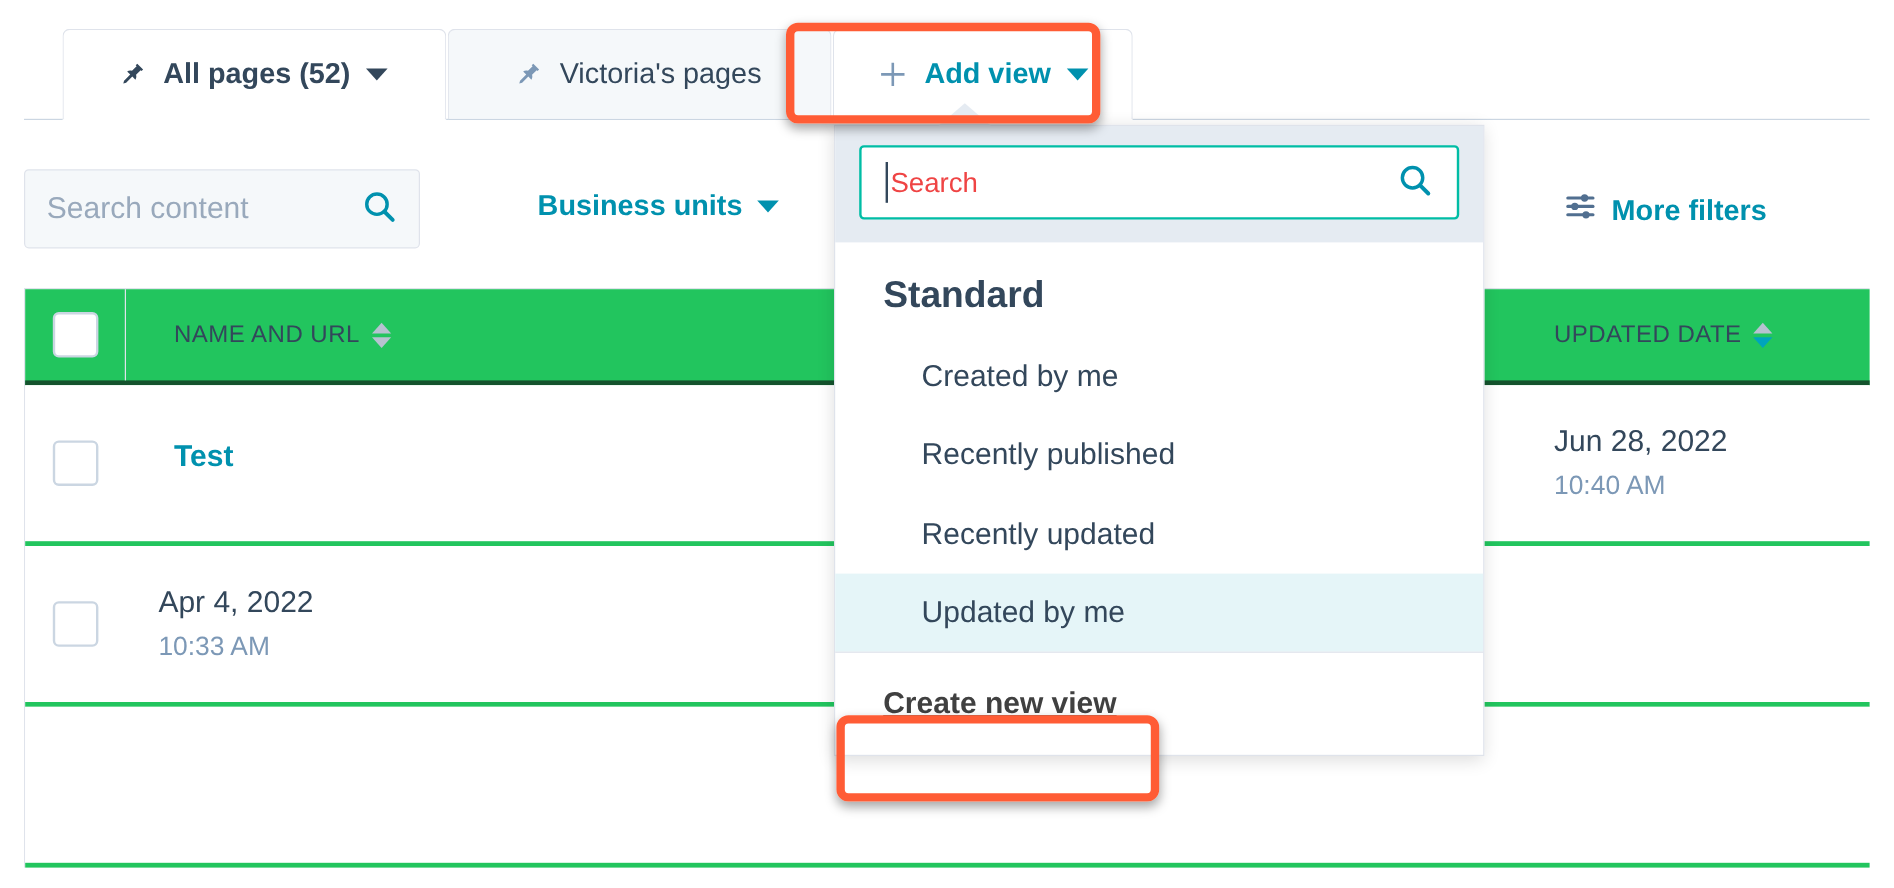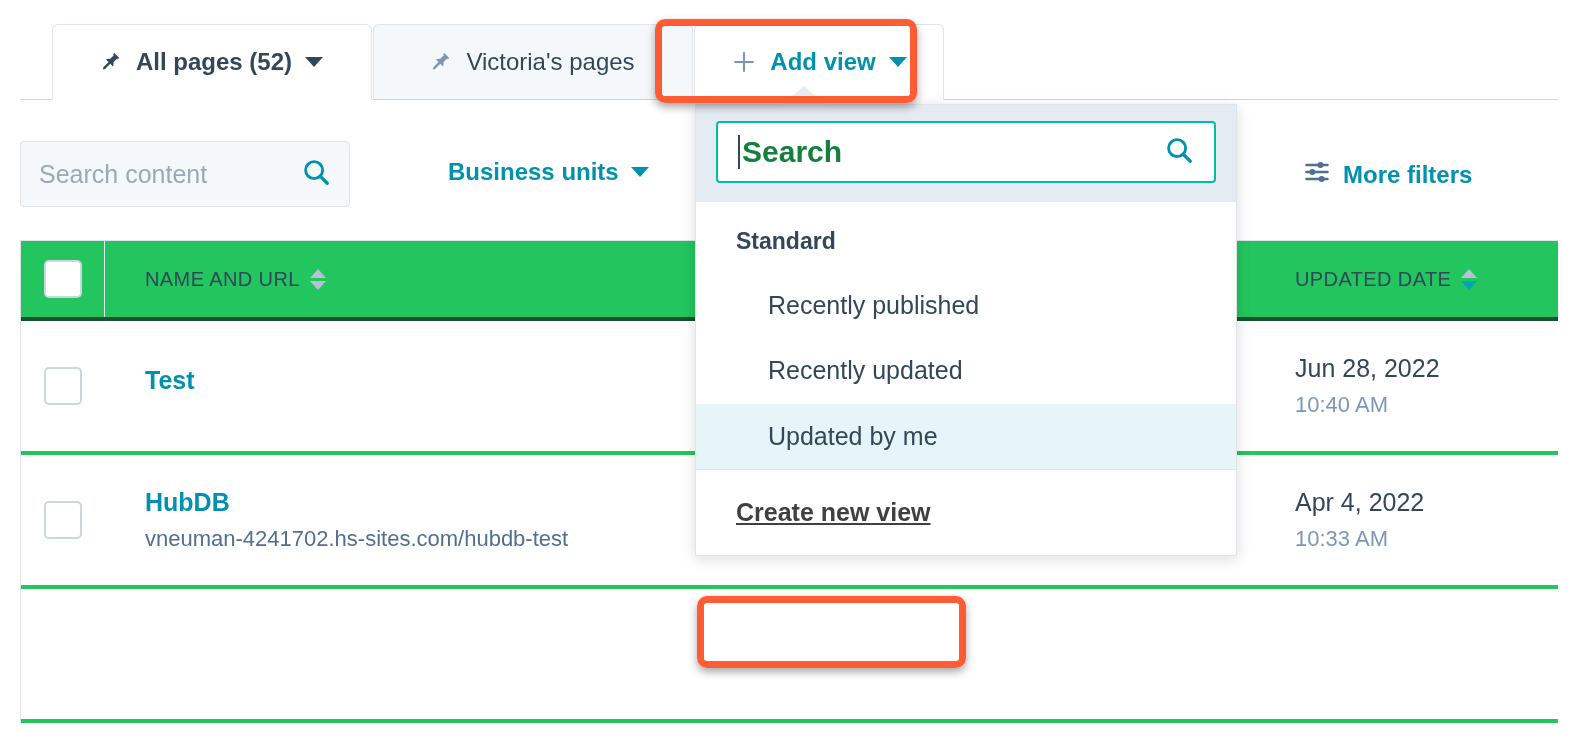--- a/index.html
+++ b/index.html
@@ -285,9 +285,8 @@
   }
   .dd-search .ph {
     flex: 1;
-    font-size: 30px;
-    color: #15803d;
-    font-weight: bold;
+    font-size: 23px;
+    color: #ef4444;
   }
   .dd-group {
     font-size: 23px;

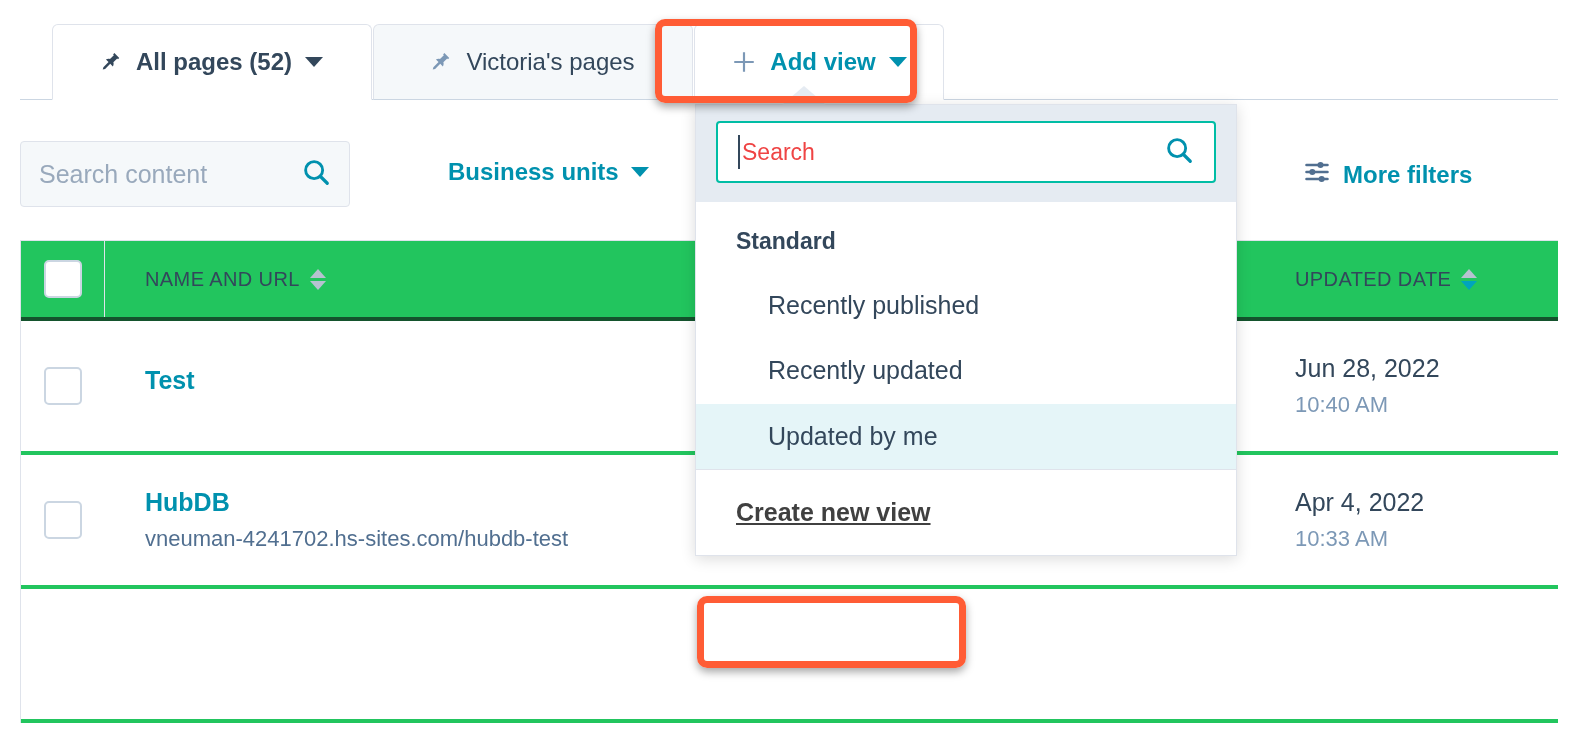--- a/index.html
+++ b/index.html
@@ -289,7 +289,7 @@
     color: #ef4444;
   }
   .dd-group {
-    font-size: 23px;
+    font-size: 31px;
     font-weight: bold;
     color: #33475b;
     padding: 26px 0 18px 40px;

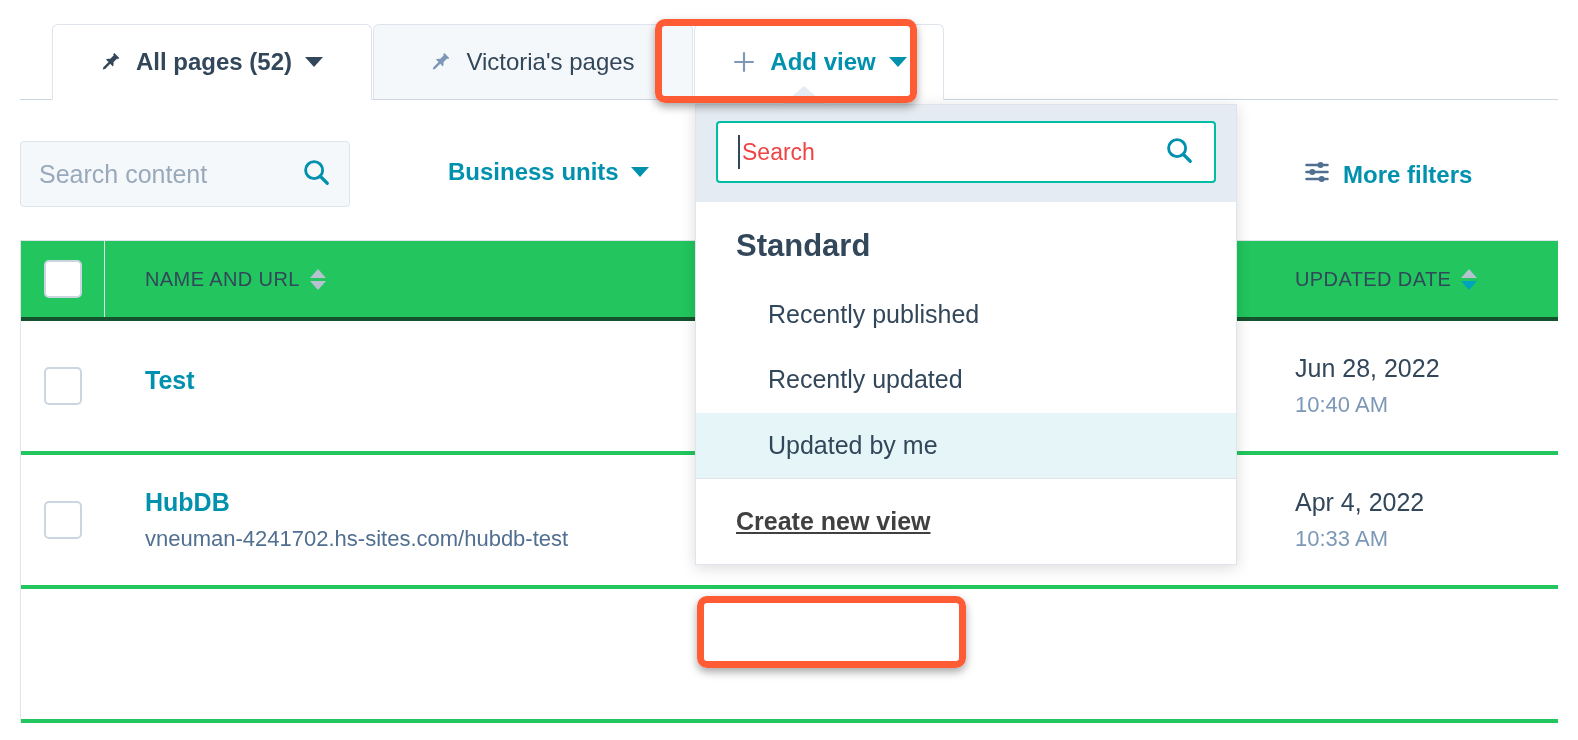--- a/index.html
+++ b/index.html
@@ -462,6 +462,7 @@
 
   <div class="dd-group">Standard</div>
 
+  <div class="dd-item">Created by me</div>
   <div class="dd-item">Recently published</div>
   <div class="dd-item">Recently updated</div>
   <div class="dd-item sel">Updated by me</div>

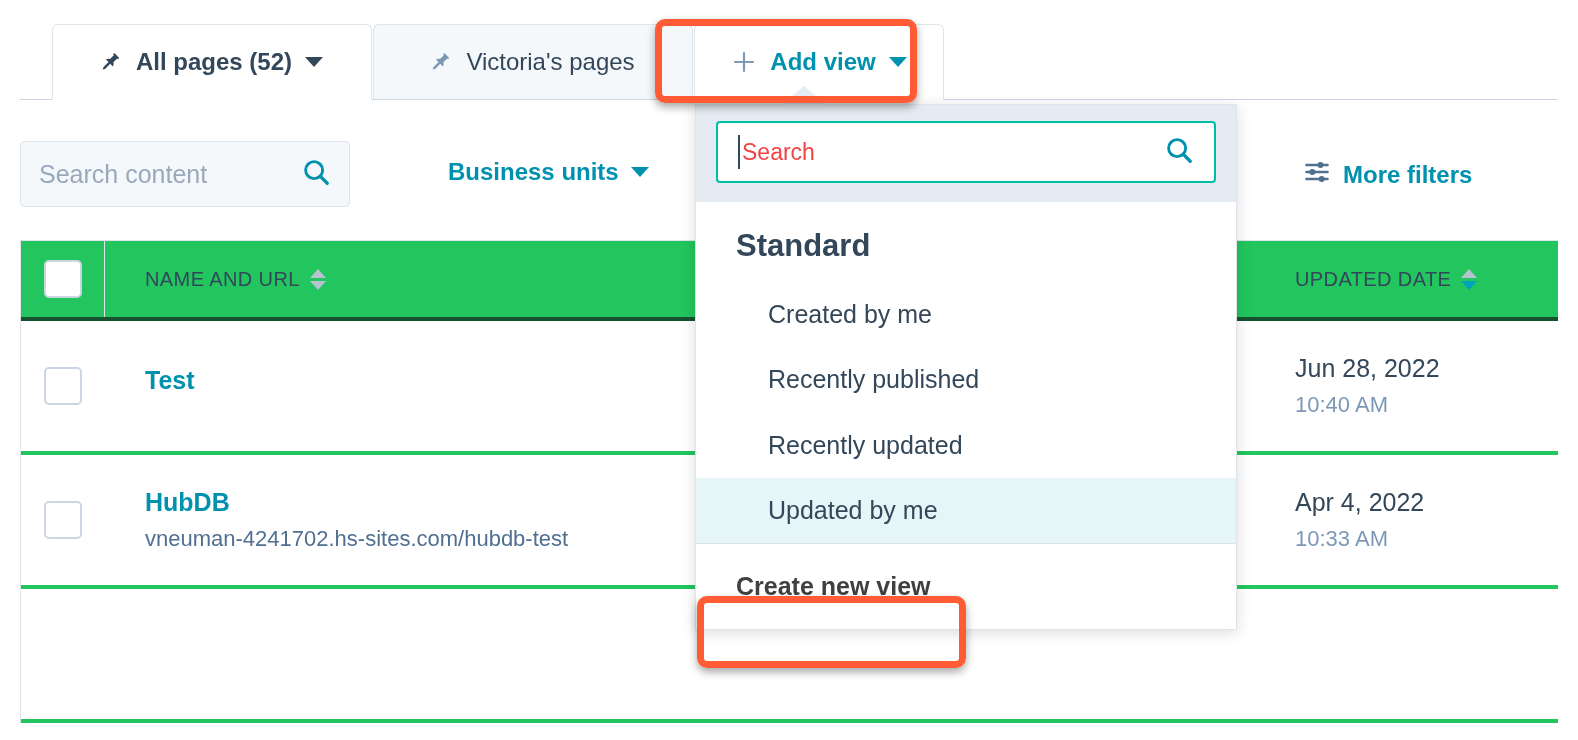--- a/index.html
+++ b/index.html
@@ -427,10 +427,6 @@
     <div class="col-check">
       <div class="checkbox"></div>
     </div>
-    <div class="col-name">
-      <a class="row-title">HubDB</a>
-      <div class="row-url">vneuman-4241702.hs-sites.com/hubdb-test</div>
-    </div>
     <div class="col-date">
       <div class="date-main">Apr 4, 2022</div>
       <div class="date-sub">10:33 AM</div>

